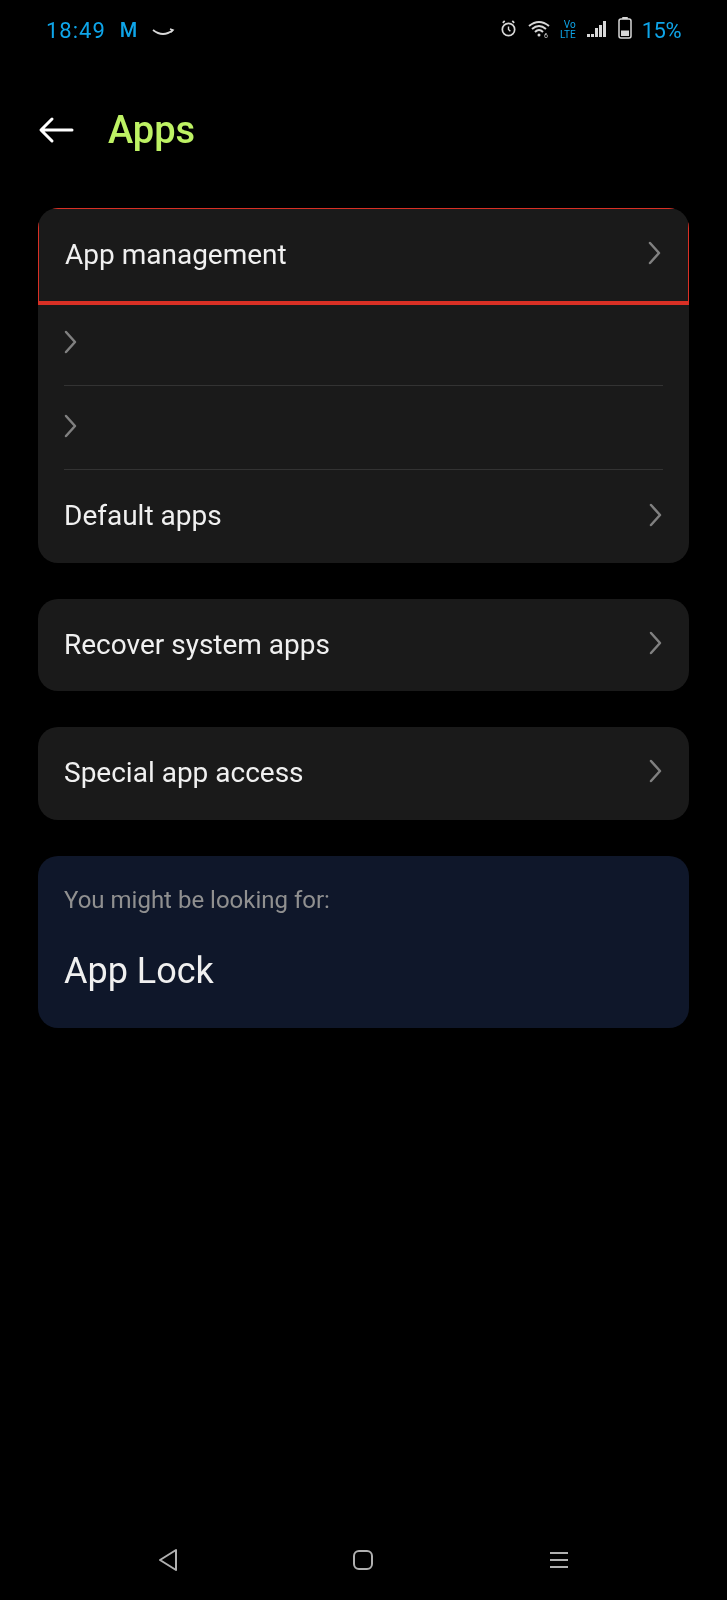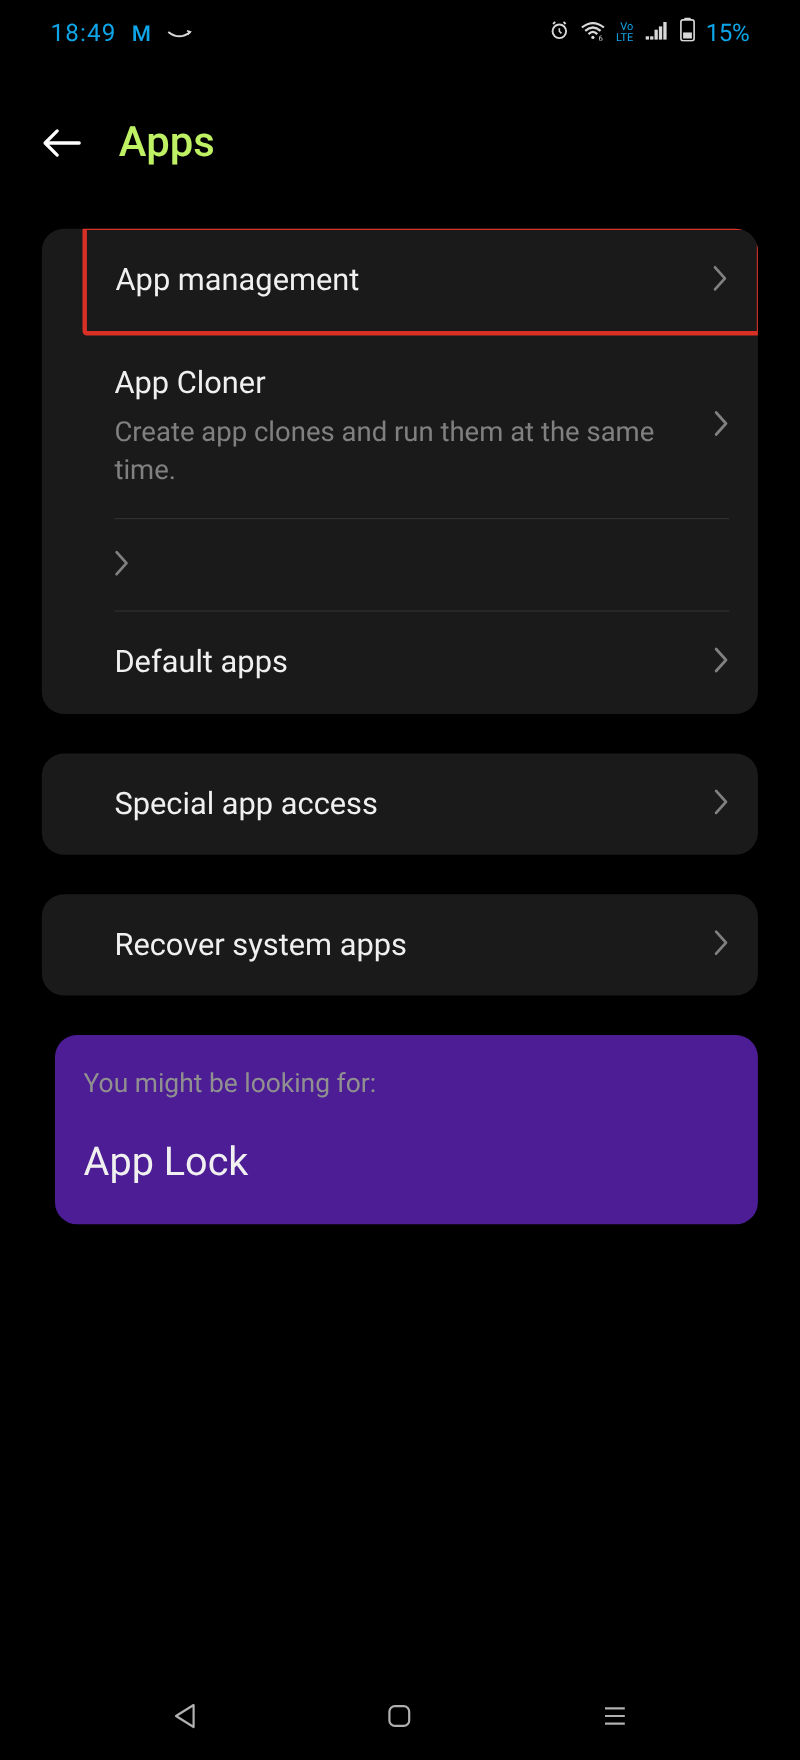--- a/index.html
+++ b/index.html
@@ -75,7 +75,6 @@
       border-radius: 20px;
       margin-bottom: 36px;
       overflow: hidden;
-      padding-left: 40px;
     }
     .list-item {
       display: flex;

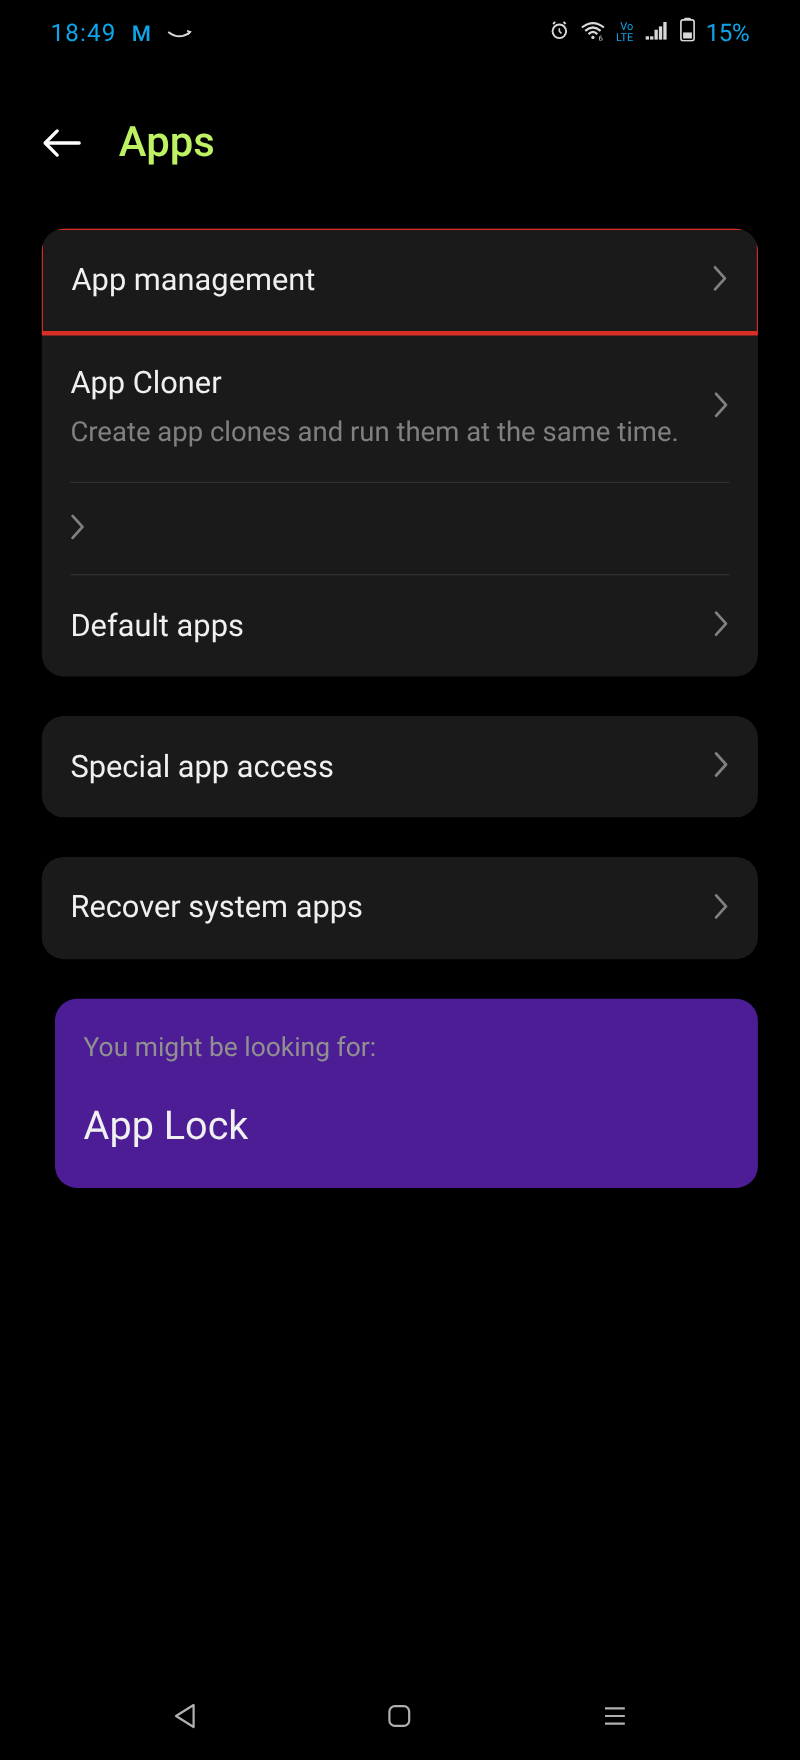--- a/index.html
+++ b/index.html
@@ -245,10 +245,6 @@
       </span>
     </div>
     <div class="list-item">
-      <div class="item-content">
-        <div class="item-title">App Cloner</div>
-        <div class="item-subtitle">Create app clones and run them at the same time.</div>
-      </div>
       <span class="chevron">
         <svg width="14" height="24" viewBox="0 0 14 24" fill="none">
             <path d="M2 2 L11 12 L2 22" stroke="#808080" stroke-width="2.5" stroke-linecap="round" stroke-linejoin="round"></path>

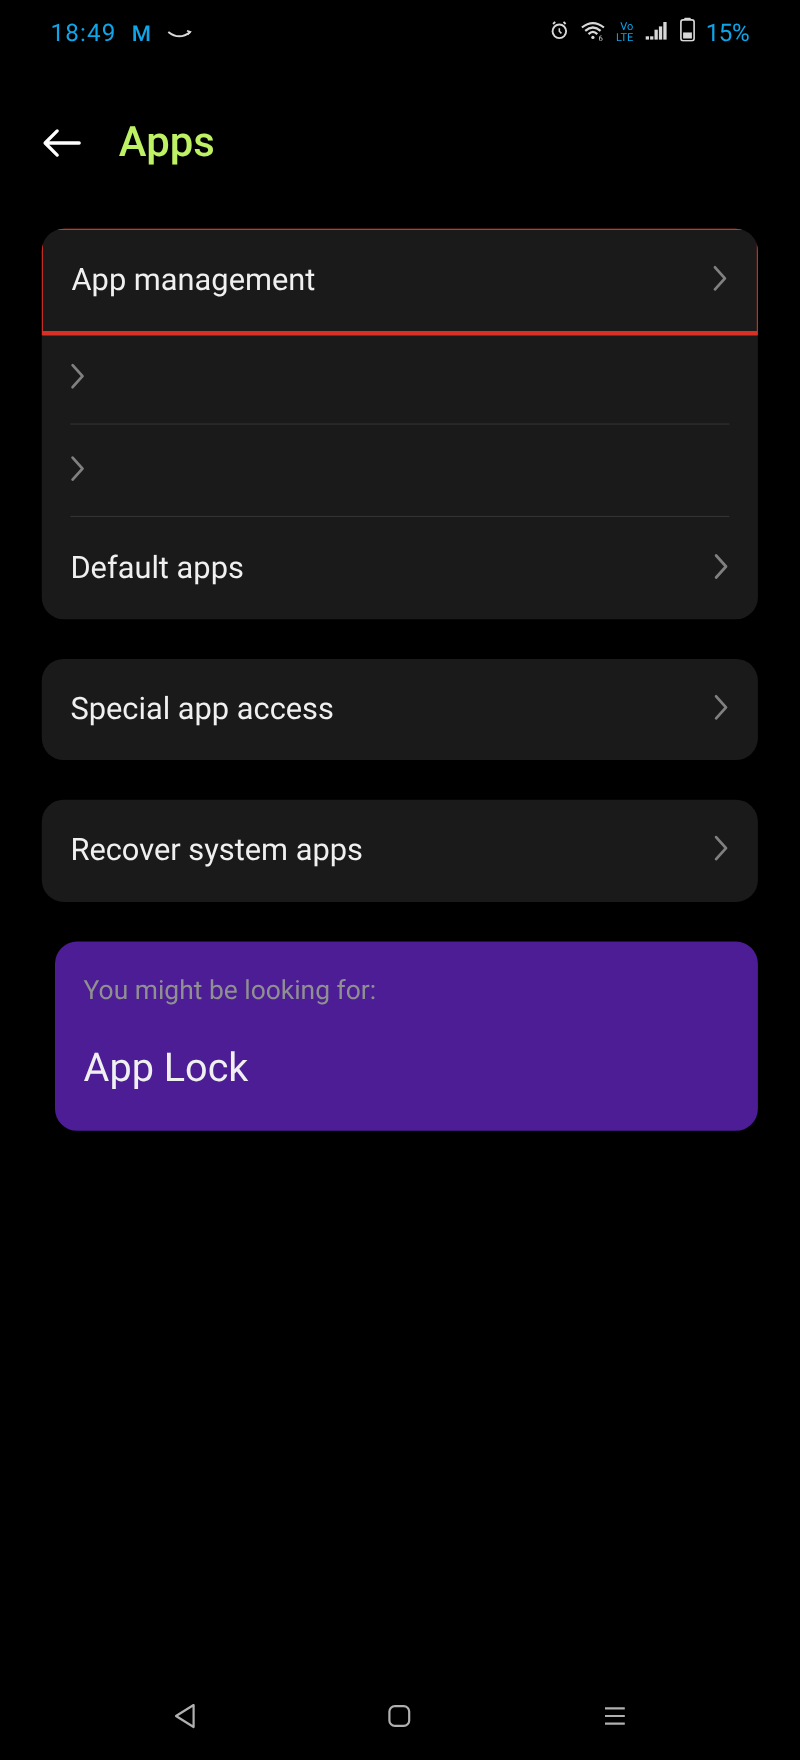--- a/index.html
+++ b/index.html
@@ -273,7 +273,7 @@
   <div class="card">
     <div class="list-item no-separator">
       <div class="item-content">
-        <div class="item-title">Special app access</div>
+        <div class="item-title">Recover system apps</div>
       </div>
       <span class="chevron">
         <svg width="14" height="24" viewBox="0 0 14 24" fill="none">
@@ -286,7 +286,7 @@
   <div class="card">
     <div class="list-item no-separator">
       <div class="item-content">
-        <div class="item-title">Recover system apps</div>
+        <div class="item-title">Special app access</div>
       </div>
       <span class="chevron">
         <svg width="14" height="24" viewBox="0 0 14 24" fill="none">

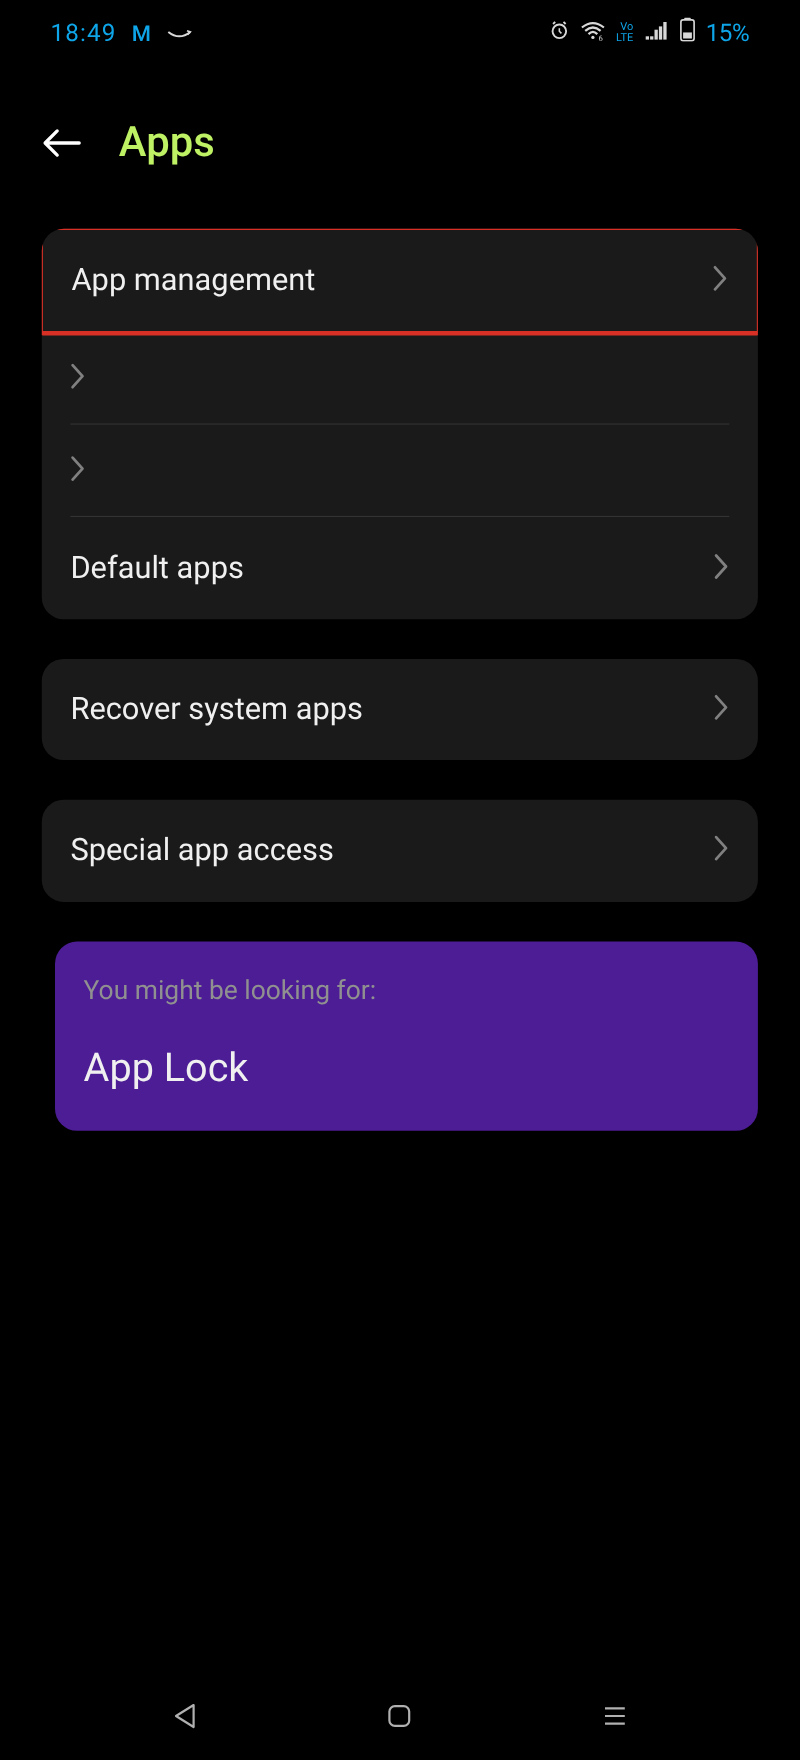--- a/index.html
+++ b/index.html
@@ -122,10 +122,9 @@
       flex-shrink: 0;
     }
     .suggestion-card {
-      background: #4c1d95;
+      background: #0f172a;
       border-radius: 20px;
       padding: 30px 26px 36px 26px;
-      margin-left: 12px;
     }
     .suggestion-header {
       font-size: 24px;

